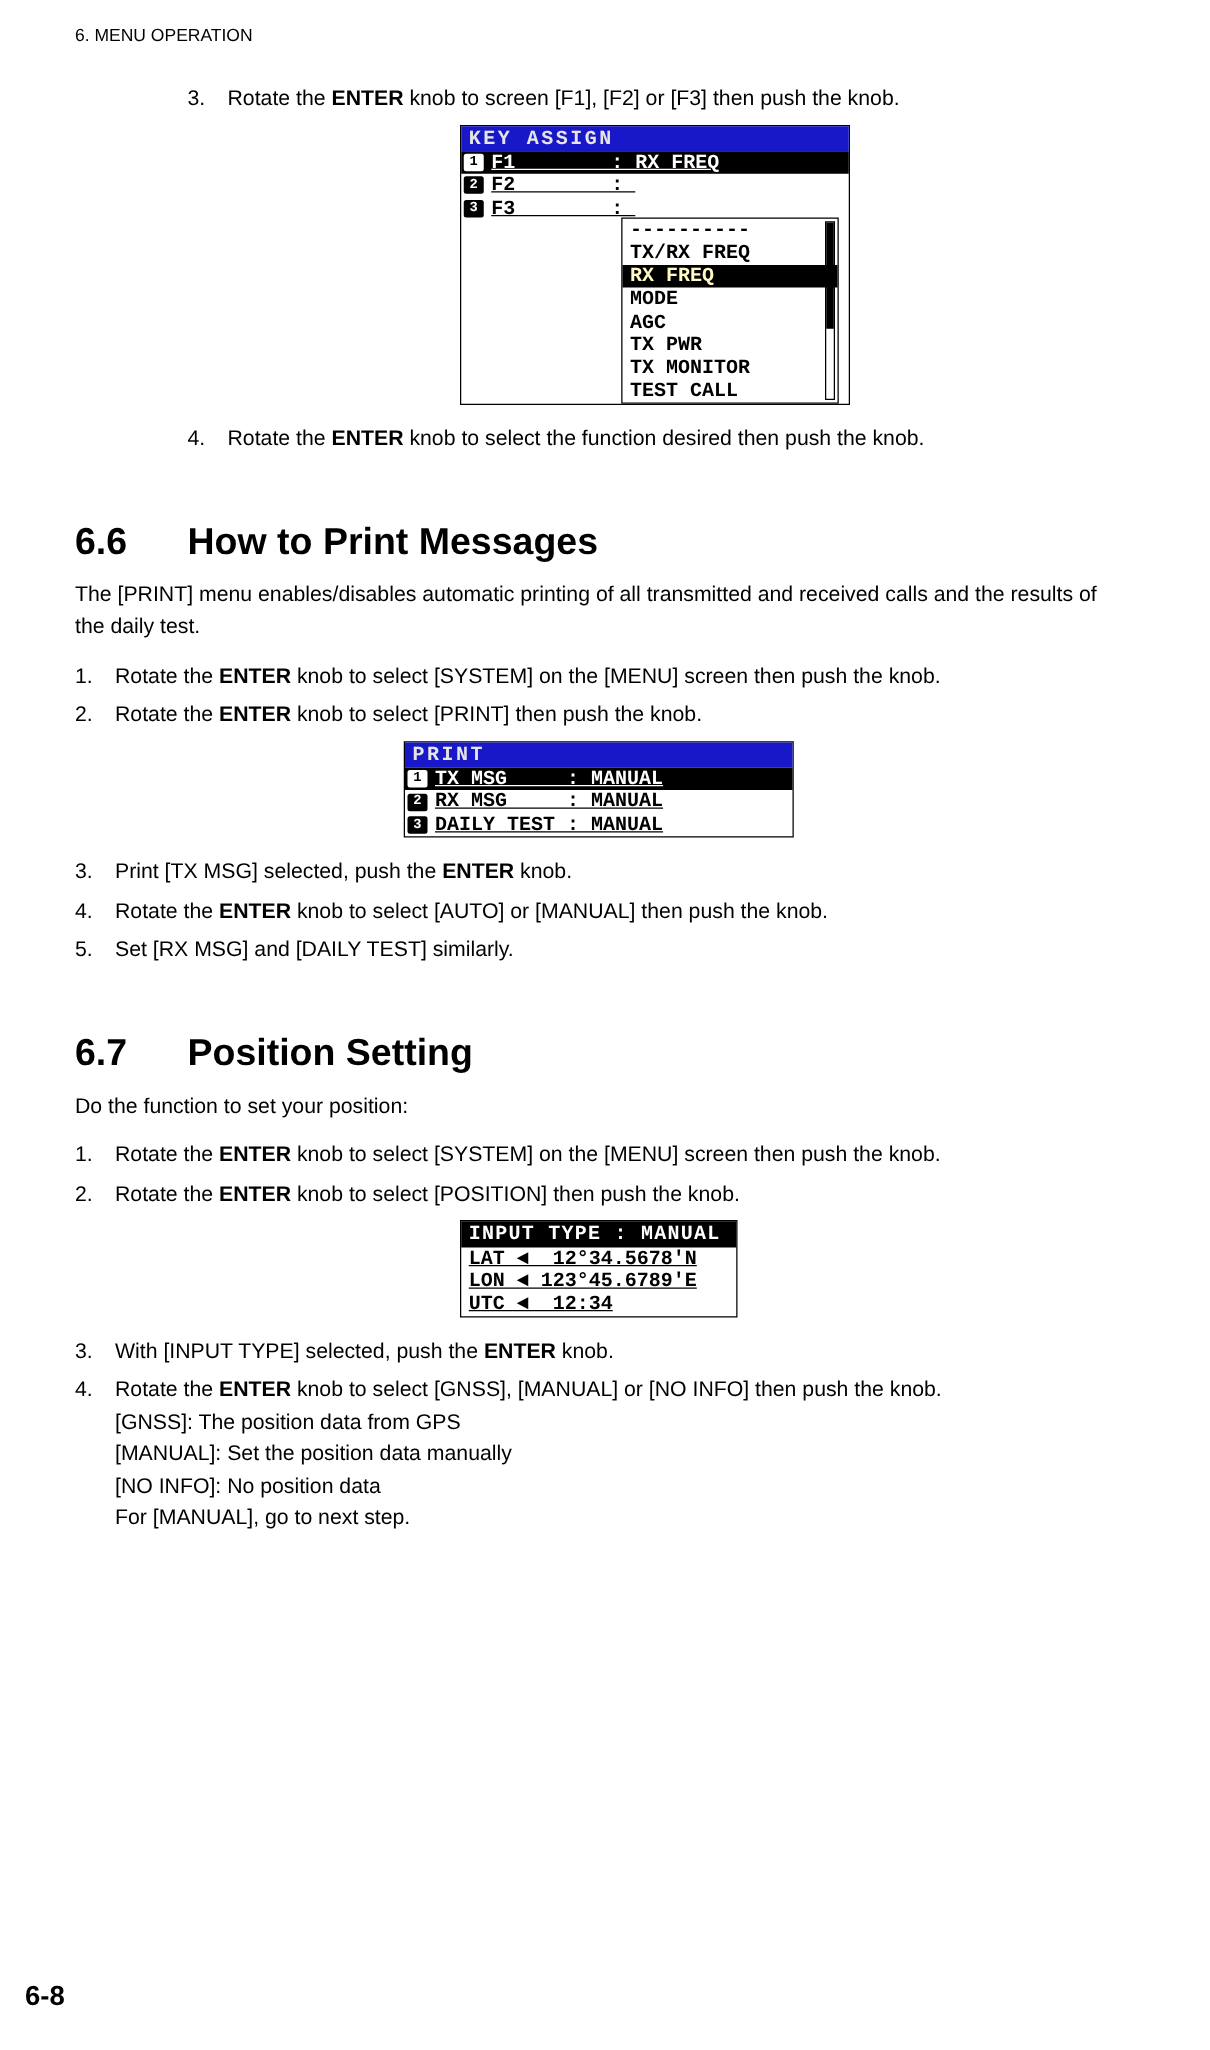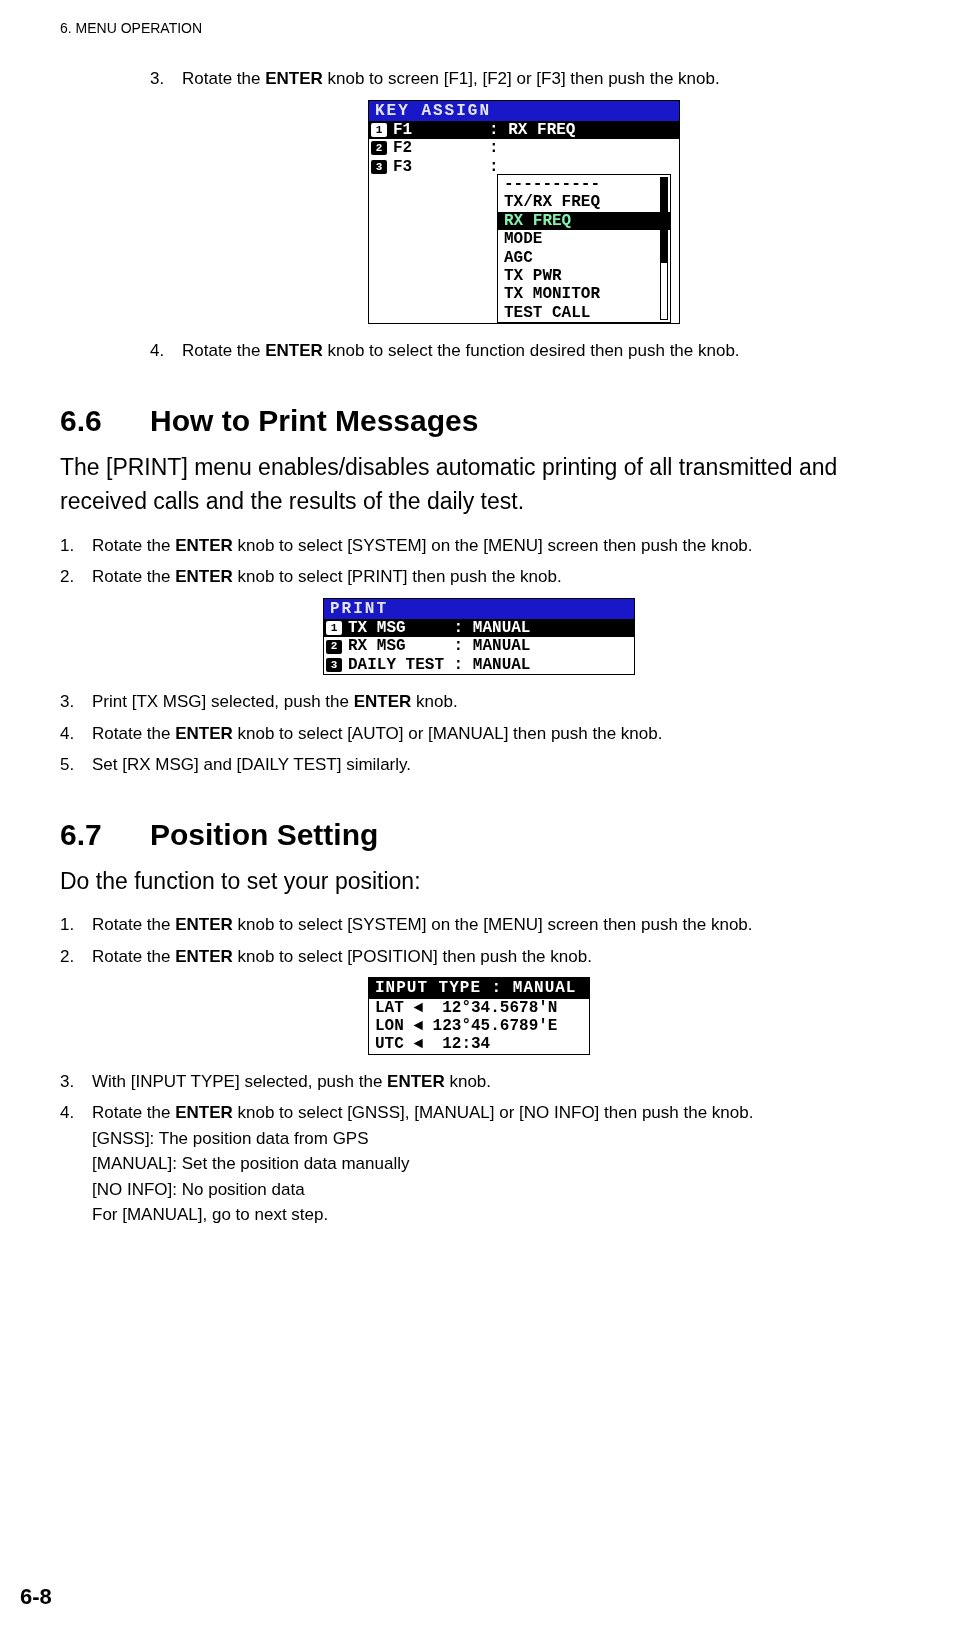--- a/index.html
+++ b/index.html
@@ -126,6 +126,7 @@
   }
   .lcd-label {
     white-space: pre;
+    text-decoration: underline;
   }
   .lcd-drop {
     position: relative;

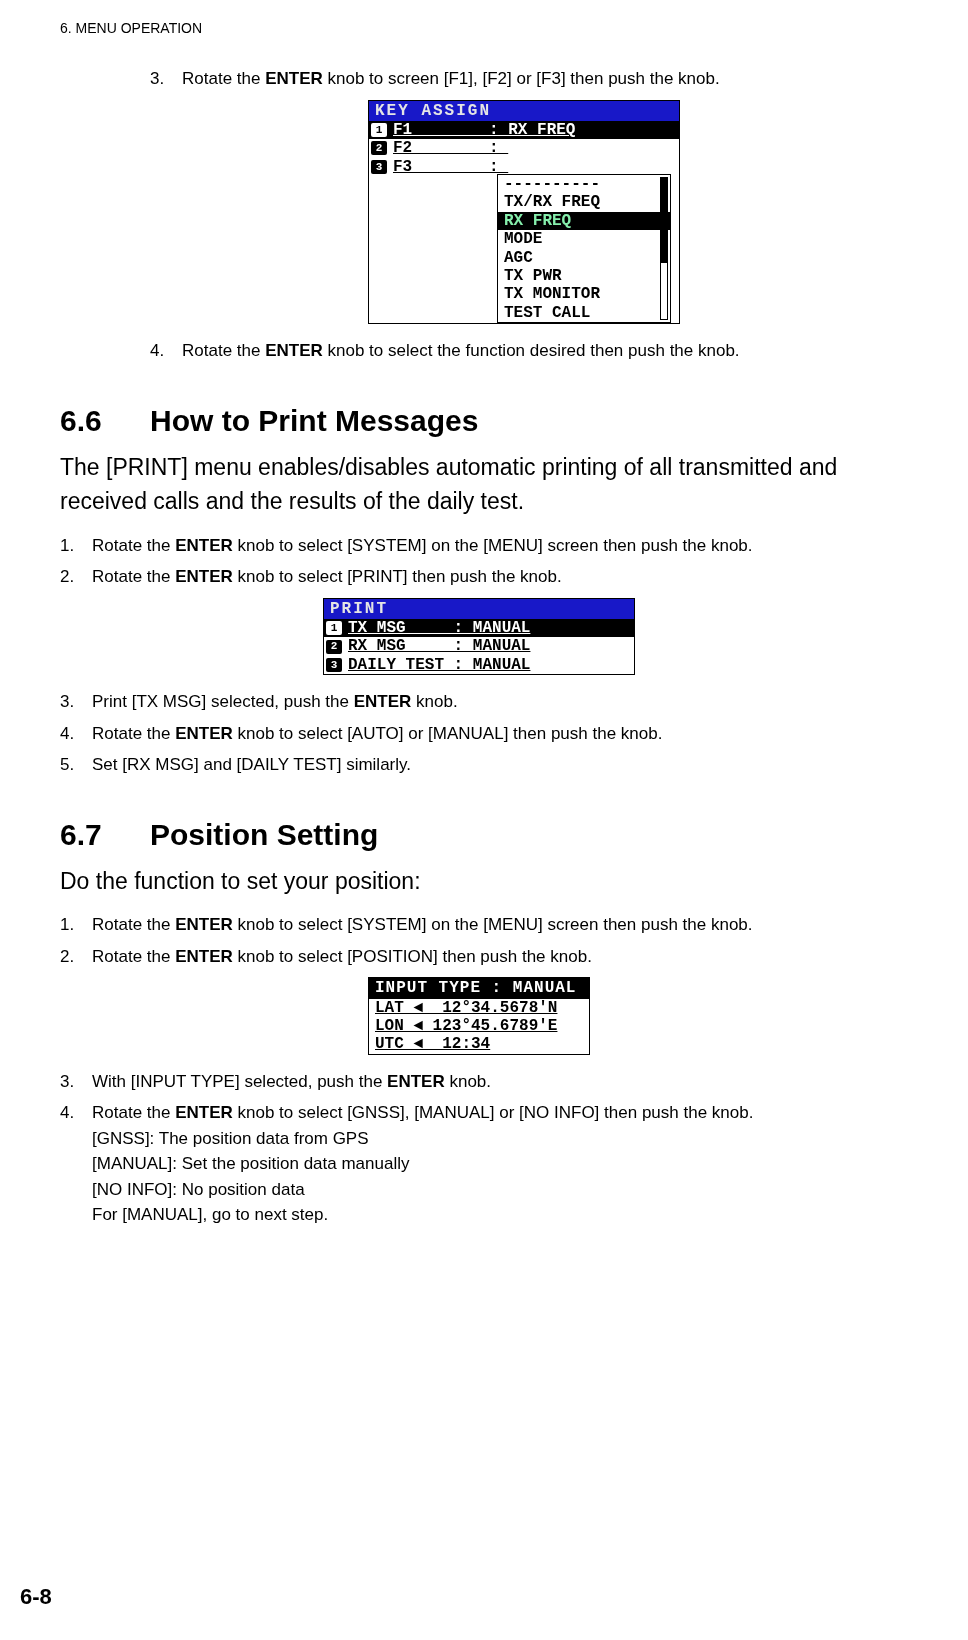--- a/index.html
+++ b/index.html
@@ -142,7 +142,7 @@
   }
   .lcd-drop-row.sel {
     background: #000;
-    color: #86efac;
+    color: #fef9c3;
   }
   .lcd-scroll {
     position: absolute;

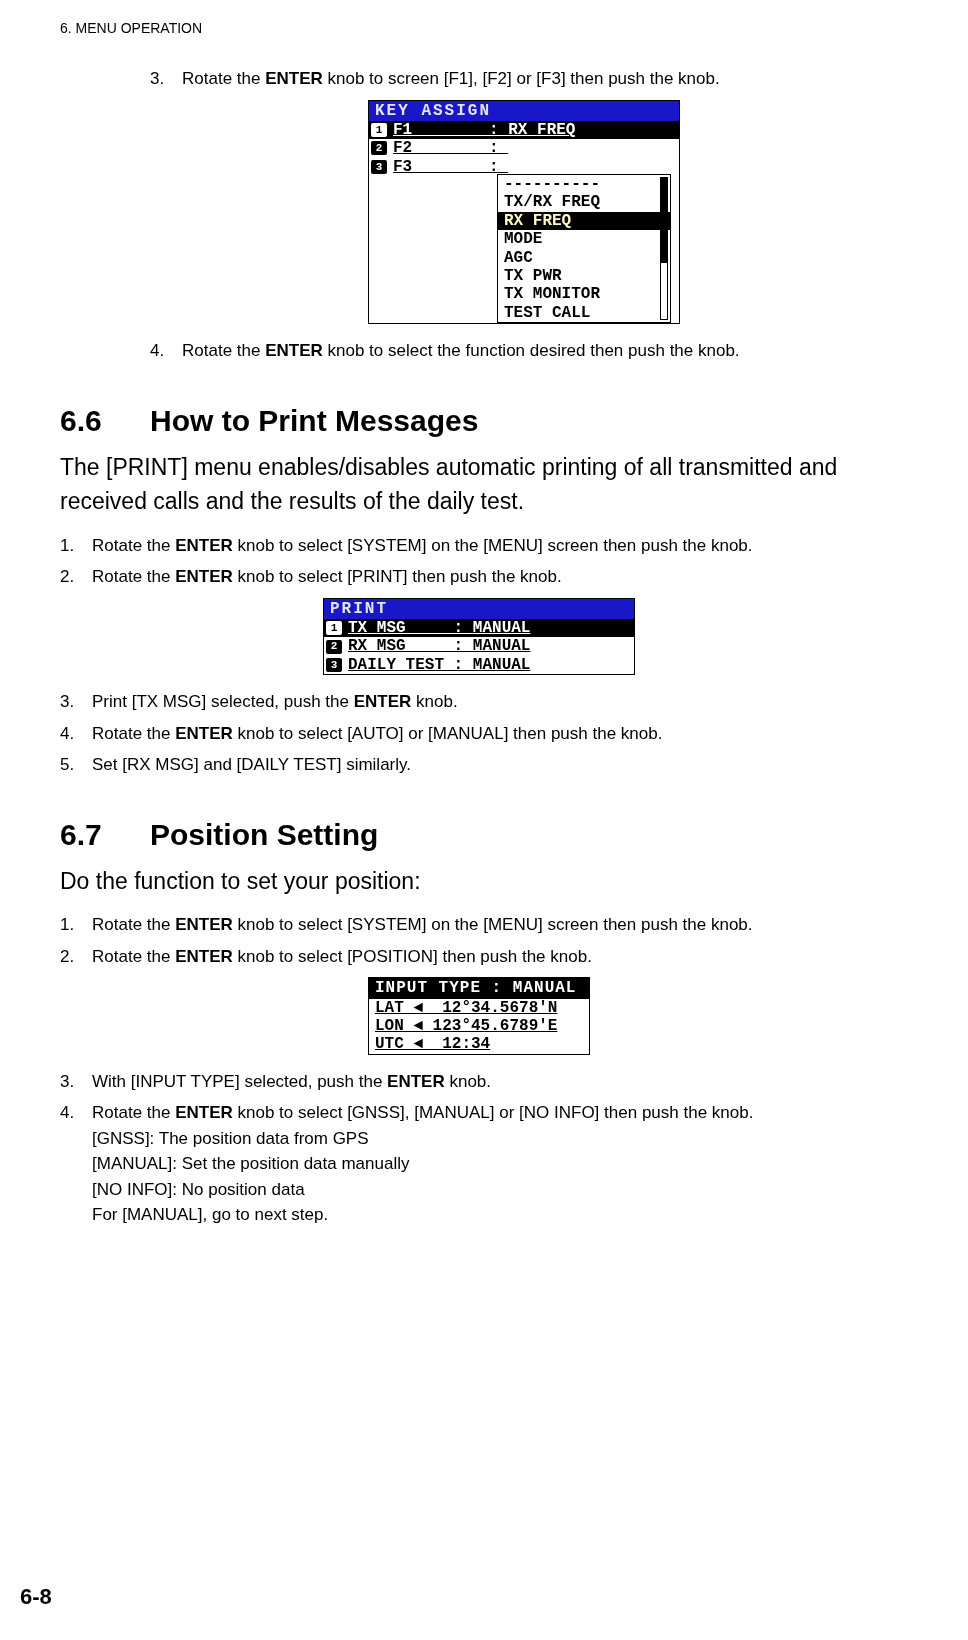--- a/index.html
+++ b/index.html
@@ -46,7 +46,7 @@
   .section-heading {
     font-size: 30px;
     font-weight: bold;
-    margin-top: 40px;
+    margin-top: 53px;
     margin-bottom: 12px;
     display: flex;
   }

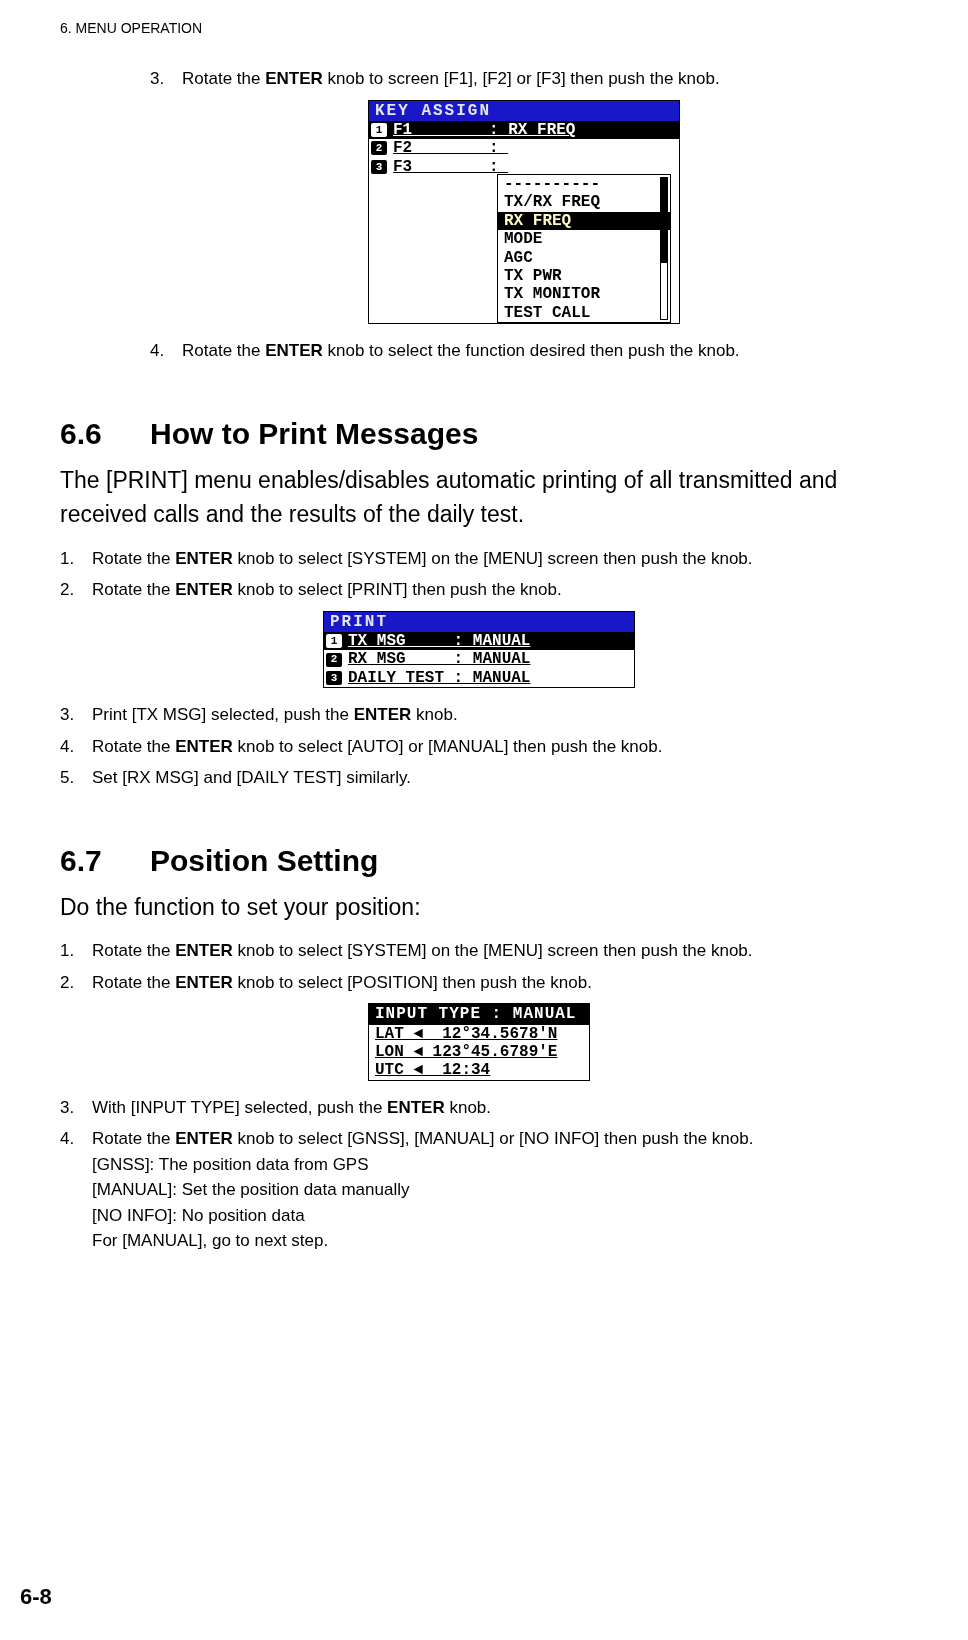--- a/index.html
+++ b/index.html
@@ -55,7 +55,7 @@
     flex-shrink: 0;
   }
   .section-intro {
-    font-size: 23px;
+    font-size: 17px;
     line-height: 1.5;
     margin-left: 0;
     margin-bottom: 14px;

